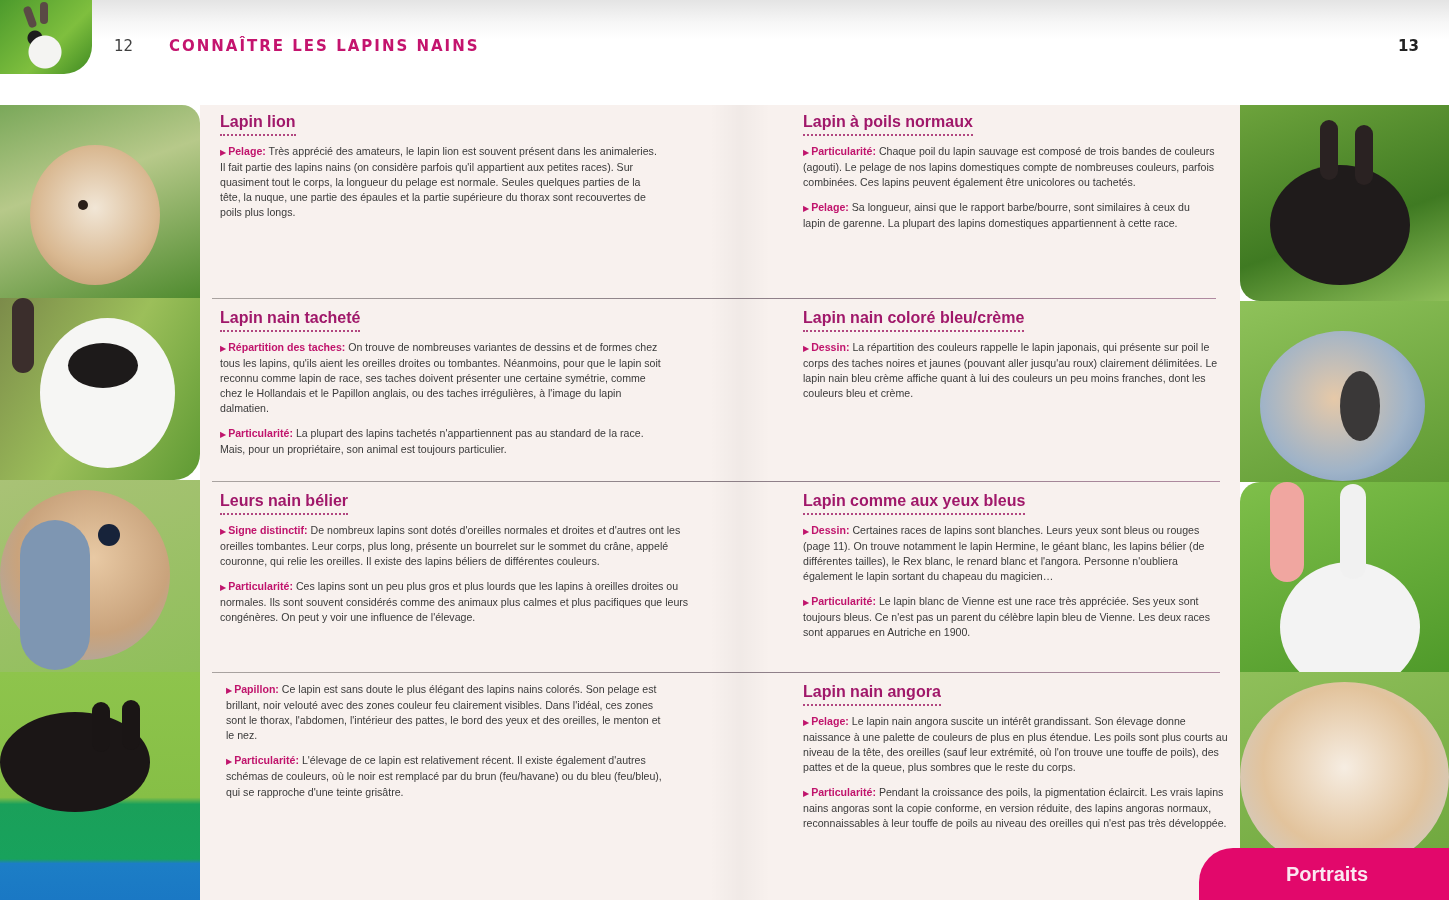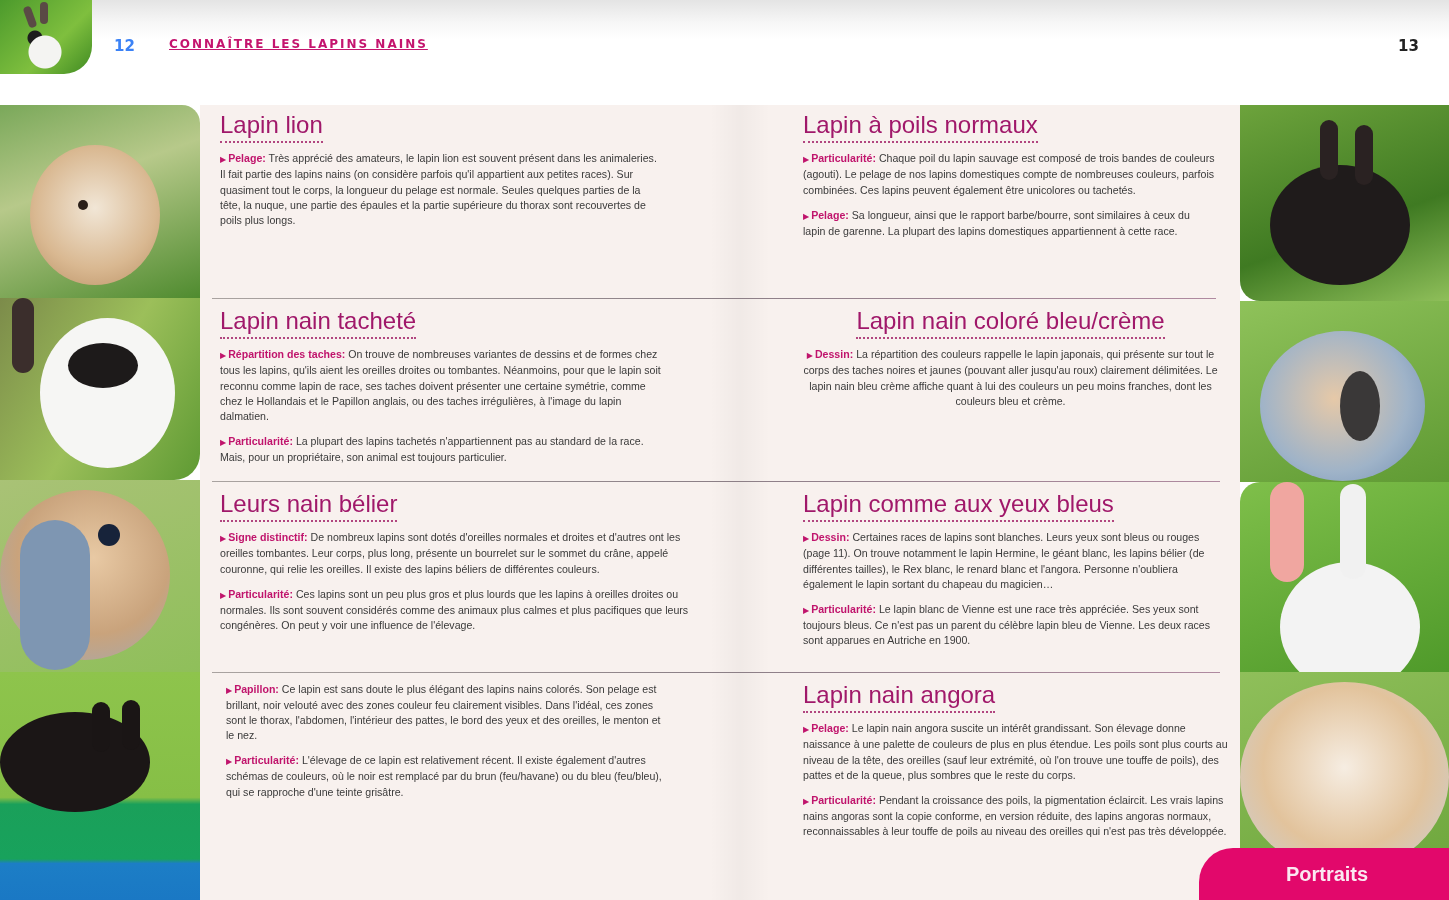--- a/index.html
+++ b/index.html
@@ -19,7 +19,7 @@
                 linear-gradient(135deg, #4c9a2c, #7fbf3e 60%, #3f8a22);
   }
   .corner-photo .ear { position: absolute; width: 8px; height: 22px; background: #5a4a45; border-radius: 4px; top: 6px; }
-  .page-num-left { position: absolute; left: 114px; top: 37px; font-size: 15px; font-weight: bold; color: #3b82f6; }
+  .page-num-left { position: absolute; left: 114px; top: 37px; font-size: 15px; font-weight: normal; color: #404040; }
   .page-num-right { position: absolute; left: 1398px; top: 37px; font-size: 15px; font-weight: bold; color: #222; }
   .running-title { position: absolute; left: 169px; top: 37px; font-size: 12px; font-weight: bold; color: #c4146e; letter-spacing: 2px; text-decoration: underline; }
 

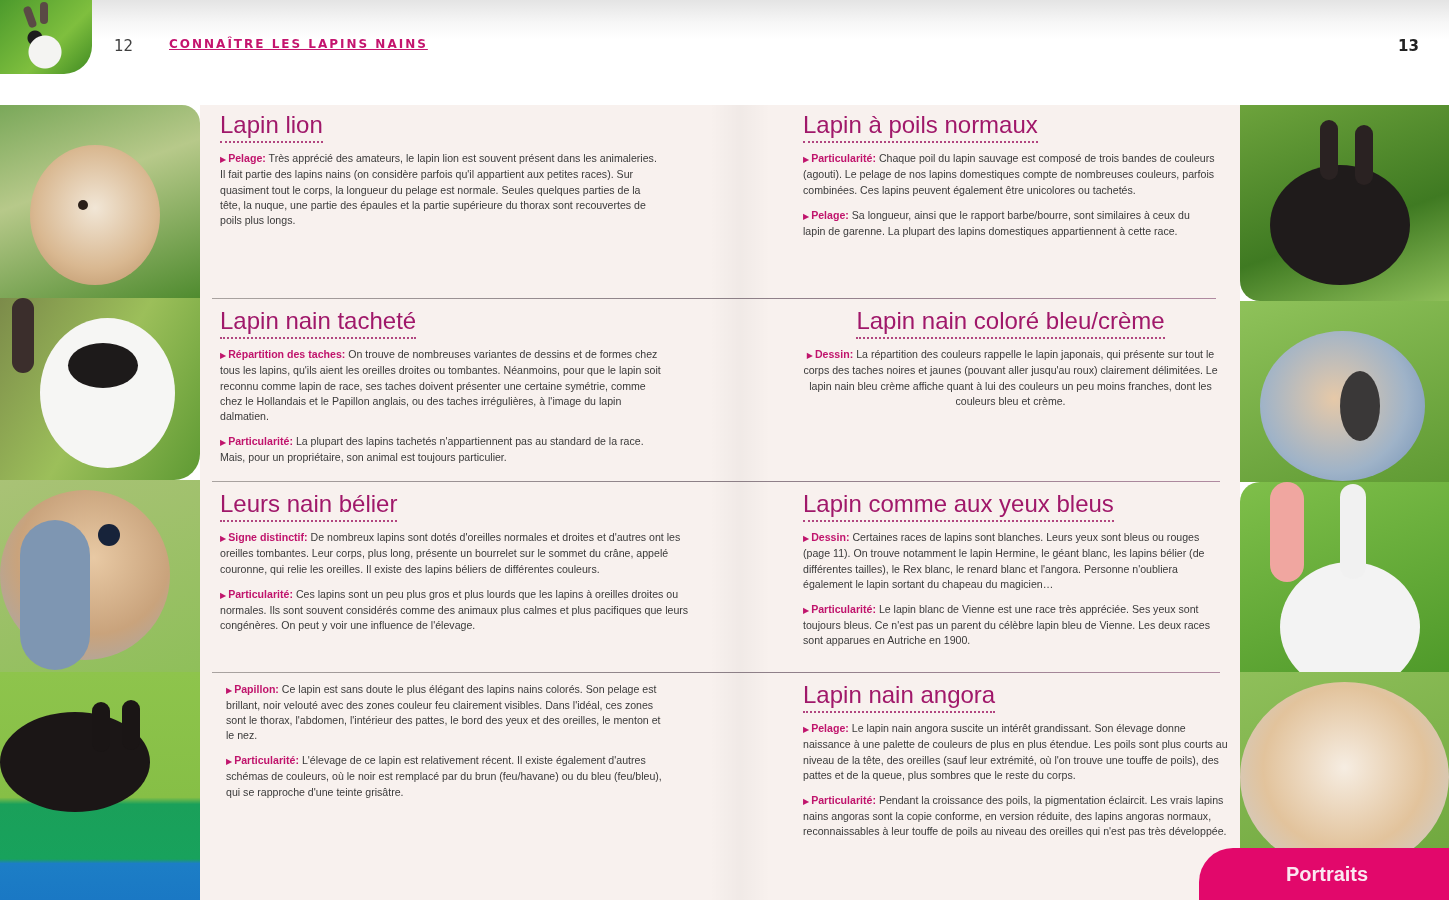--- a/index.html
+++ b/index.html
@@ -21,7 +21,7 @@
   .corner-photo .ear { position: absolute; width: 8px; height: 22px; background: #5a4a45; border-radius: 4px; top: 6px; }
   .page-num-left { position: absolute; left: 114px; top: 37px; font-size: 15px; font-weight: normal; color: #404040; }
   .page-num-right { position: absolute; left: 1398px; top: 37px; font-size: 15px; font-weight: bold; color: #222; }
-  .running-title { position: absolute; left: 169px; top: 37px; font-size: 12px; font-weight: bold; color: #c4146e; letter-spacing: 2px; text-decoration: underline; }
+  .running-title { position: absolute; left: 169px; top: 37px; font-size: 15px; font-weight: bold; color: #c4146e; letter-spacing: 2px; }
 
   .photo-col { position: absolute; top: 105px; width: 200px; height: 795px; }
   .photo-col.left { left: 0; }

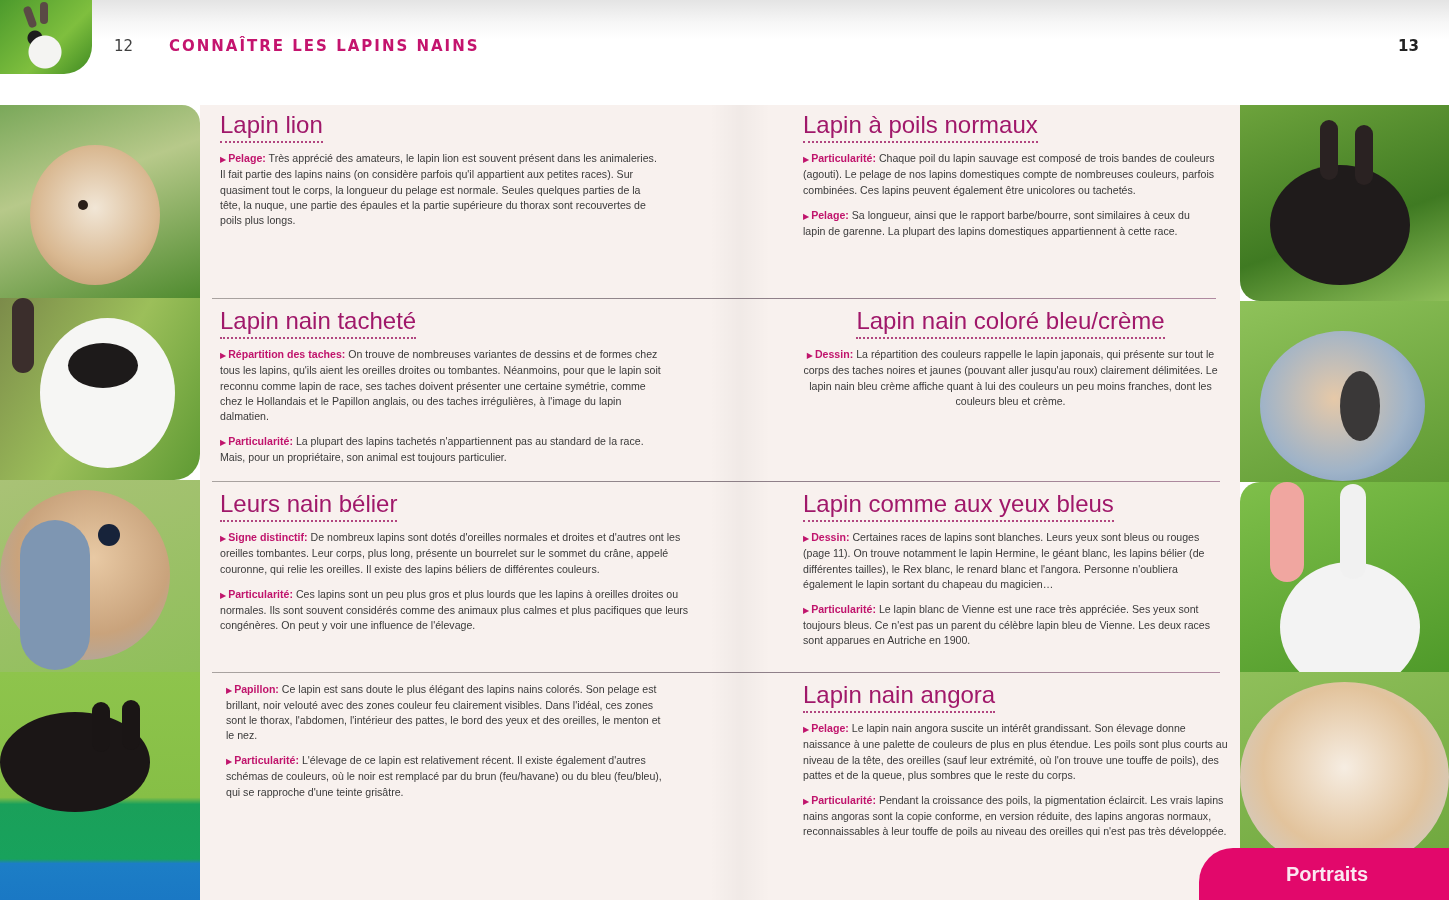--- a/index.html
+++ b/index.html
@@ -43,8 +43,8 @@
 
   .entry { position: absolute; width: 450px; }
   .entry h2 {
-    font-family: "Liberation Sans", sans-serif; font-weight: normal;
-    font-size: 24px; color: #a0186a; display: inline-block;
+    font-family: "Liberation Sans", sans-serif; font-weight: bold;
+    font-size: 16px; color: #a0186a; display: inline-block;
     padding-bottom: 3px; border-bottom: 2px dotted #b1467f; margin-bottom: 8px; line-height: 1.1;
   }
   .para {

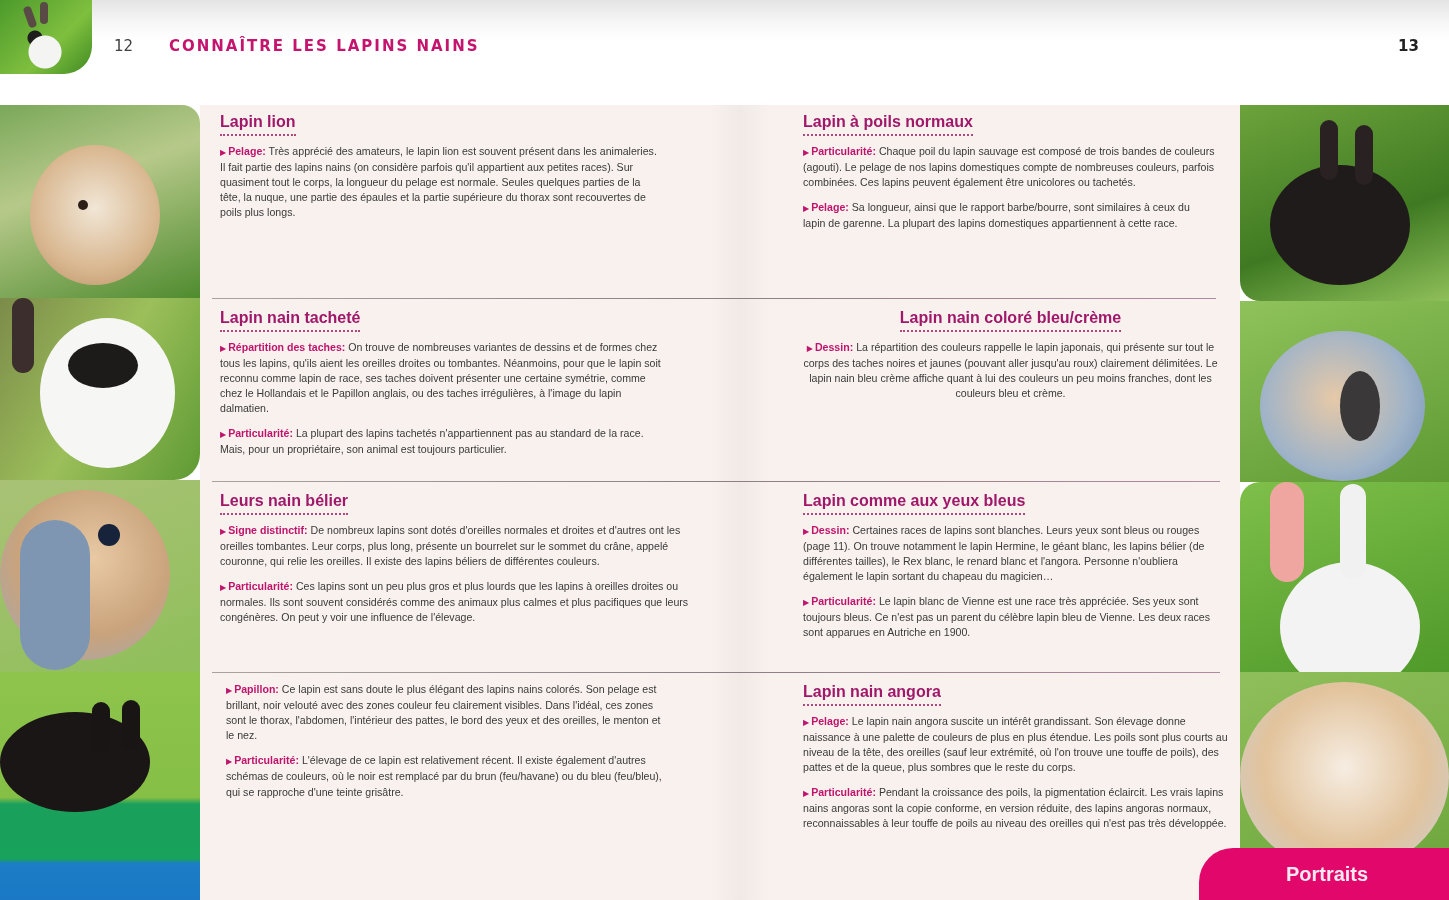--- a/index.html
+++ b/index.html
@@ -119,7 +119,7 @@
   <p class="para"><span class="arrow">▶</span><span class="lbl">Particularité:</span> <span>La plupart des lapins tachetés n'appartiennent pas au standard de la race. Mais, pour un propriétaire, son animal est toujours particulier.</span></p>
 </div>
 
-<div class="entry" style="left:803px;top:308px;width:415px;text-align:center;">
+<div class="entry" style="left:803px;top:308px;width:415px;">
   <h2>Lapin nain coloré bleu/crème</h2>
   <p class="para"><span class="arrow">▶</span><span class="lbl">Dessin:</span> <span>La répartition des couleurs rappelle le lapin japonais, qui présente sur tout le corps des taches noires et jaunes (pouvant aller jusqu'au roux) clairement délimitées. Le lapin nain bleu crème affiche quant à lui des couleurs un peu moins franches, dont les couleurs bleu et crème.</span></p>
 </div>

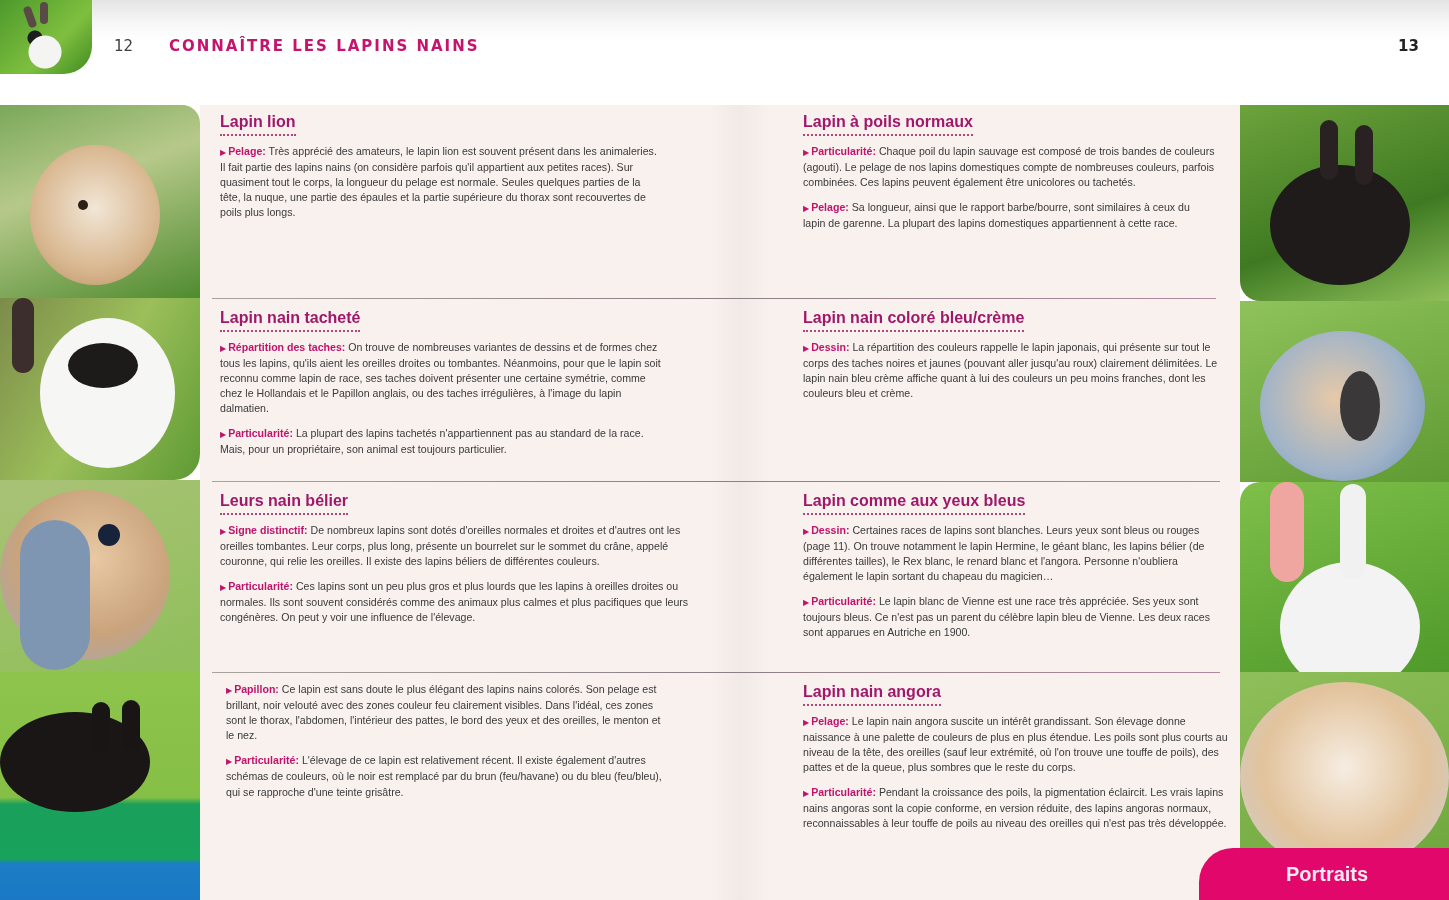--- a/index.html
+++ b/index.html
@@ -121,7 +121,7 @@
 
 <div class="entry" style="left:803px;top:308px;width:415px;">
   <h2>Lapin nain coloré bleu/crème</h2>
-  <p class="para"><span class="arrow">▶</span><span class="lbl">Dessin:</span> <span>La répartition des couleurs rappelle le lapin japonais, qui présente sur tout le corps des taches noires et jaunes (pouvant aller jusqu'au roux) clairement délimitées. Le lapin nain bleu crème affiche quant à lui des couleurs un peu moins franches, dont les couleurs bleu et crème.</span></p>
+  <p class="para"><span class="arrow">▶</span><span class="lbl">Dessin:</span> <span>La répartition des couleurs rappelle le lapin japonais, qui présente sur poil le corps des taches noires et jaunes (pouvant aller jusqu'au roux) clairement délimitées. Le lapin nain bleu crème affiche quant à lui des couleurs un peu moins franches, dont les couleurs bleu et crème.</span></p>
 </div>
 
 <div class="entry" style="left:220px;top:491px;width:470px;">

